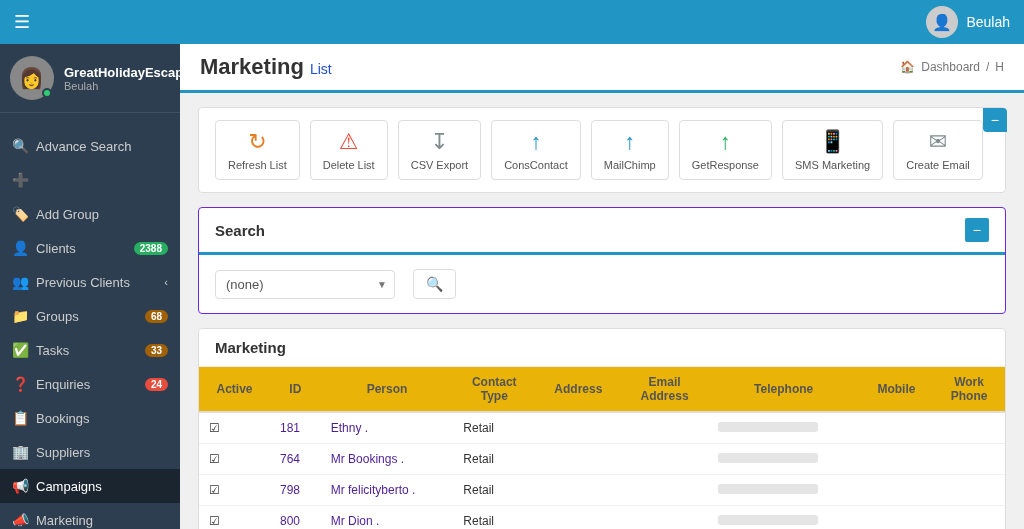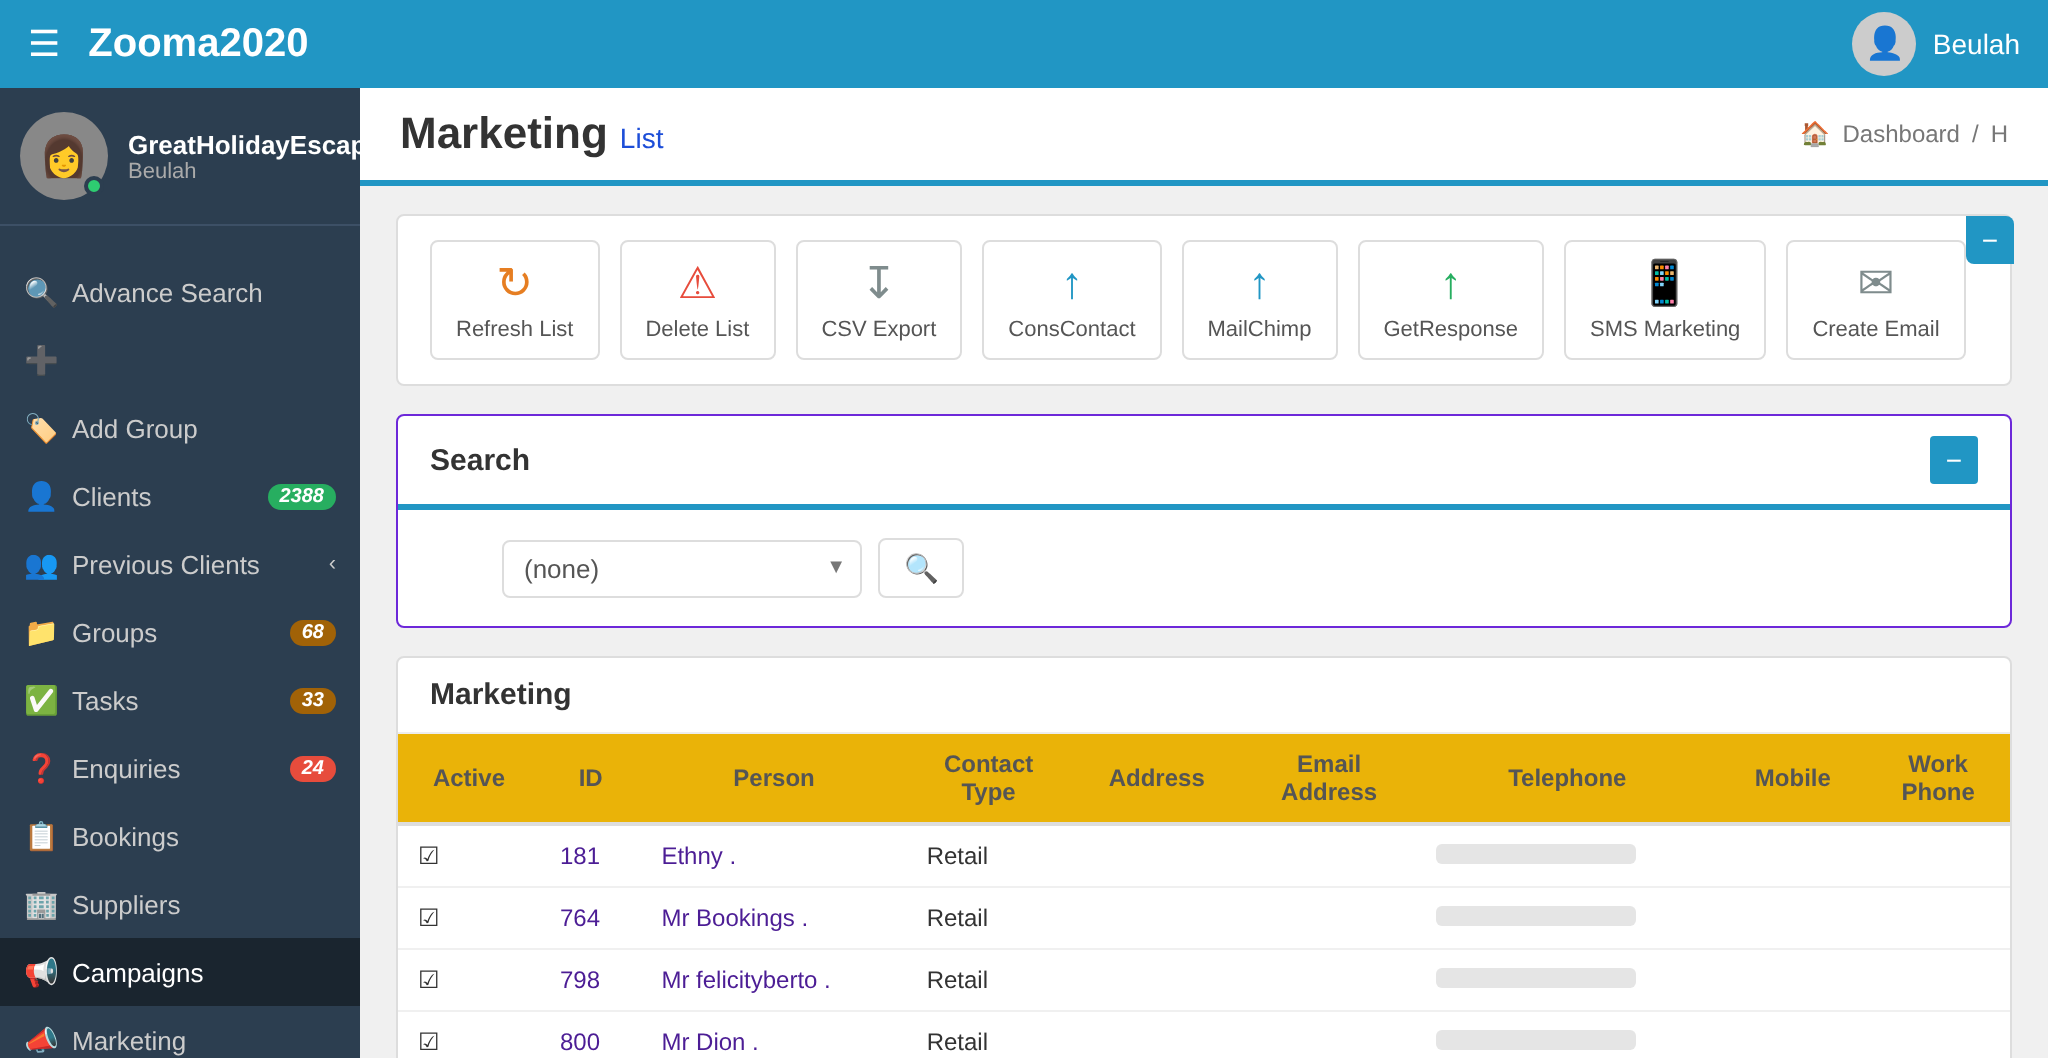--- a/index.html
+++ b/index.html
@@ -193,7 +193,6 @@
 <div class="top-nav">
   <div class="top-nav-left">
     <span class="hamburger">☰</span>
-    <span class="app-title">Zooma2020</span>
   </div>
   <div class="top-nav-right">
     <div class="user-avatar-top">👤</div>

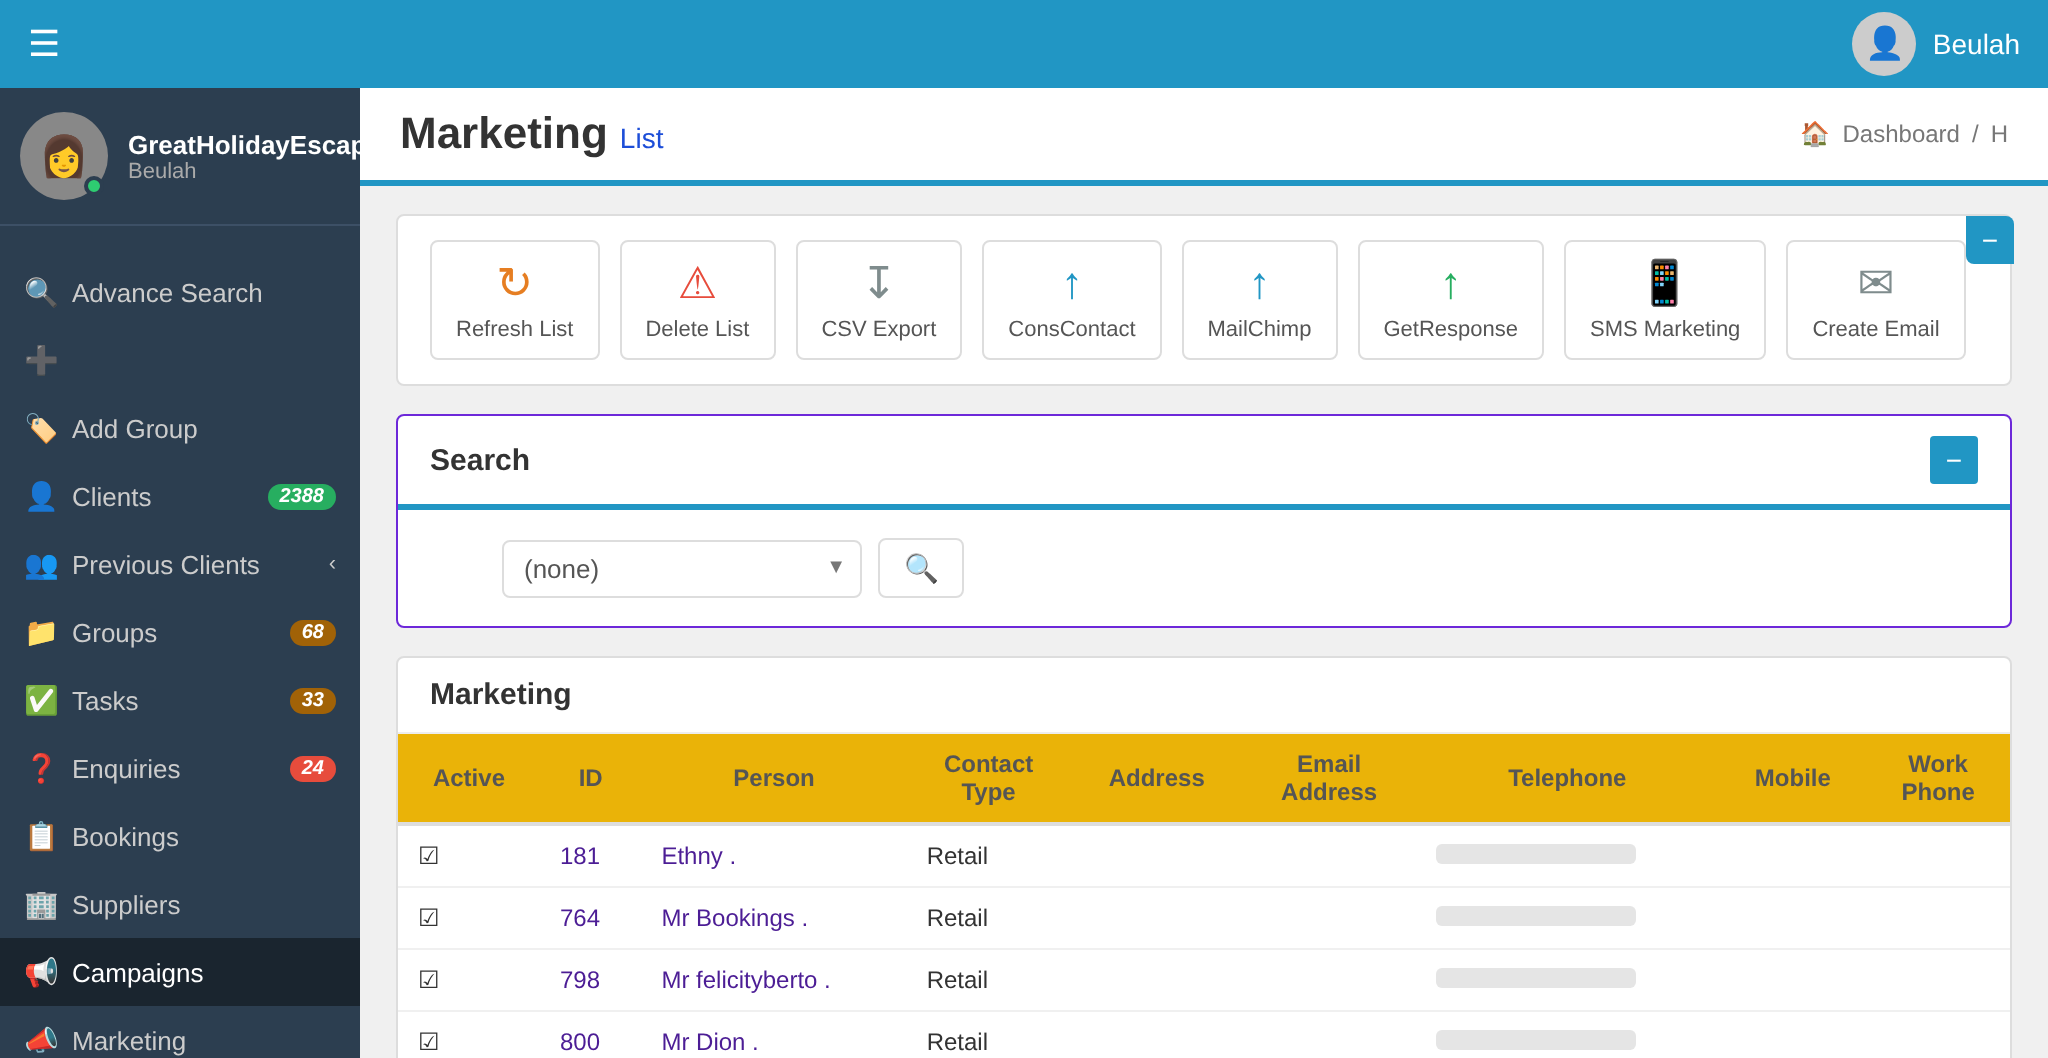--- a/index.html
+++ b/index.html
@@ -85,7 +85,7 @@
       margin-left: auto;
       background: #e74c3c; color: white;
       border-radius: 10px; font-size: 10px;
-      padding: 1px 6px; font-weight: bold; font-style: italic;
+      padding: 1px 6px; font-weight: bold;
     }
     .nav-badge.green { background: #27ae60; }
     .nav-badge.orange { background: #a16207; }

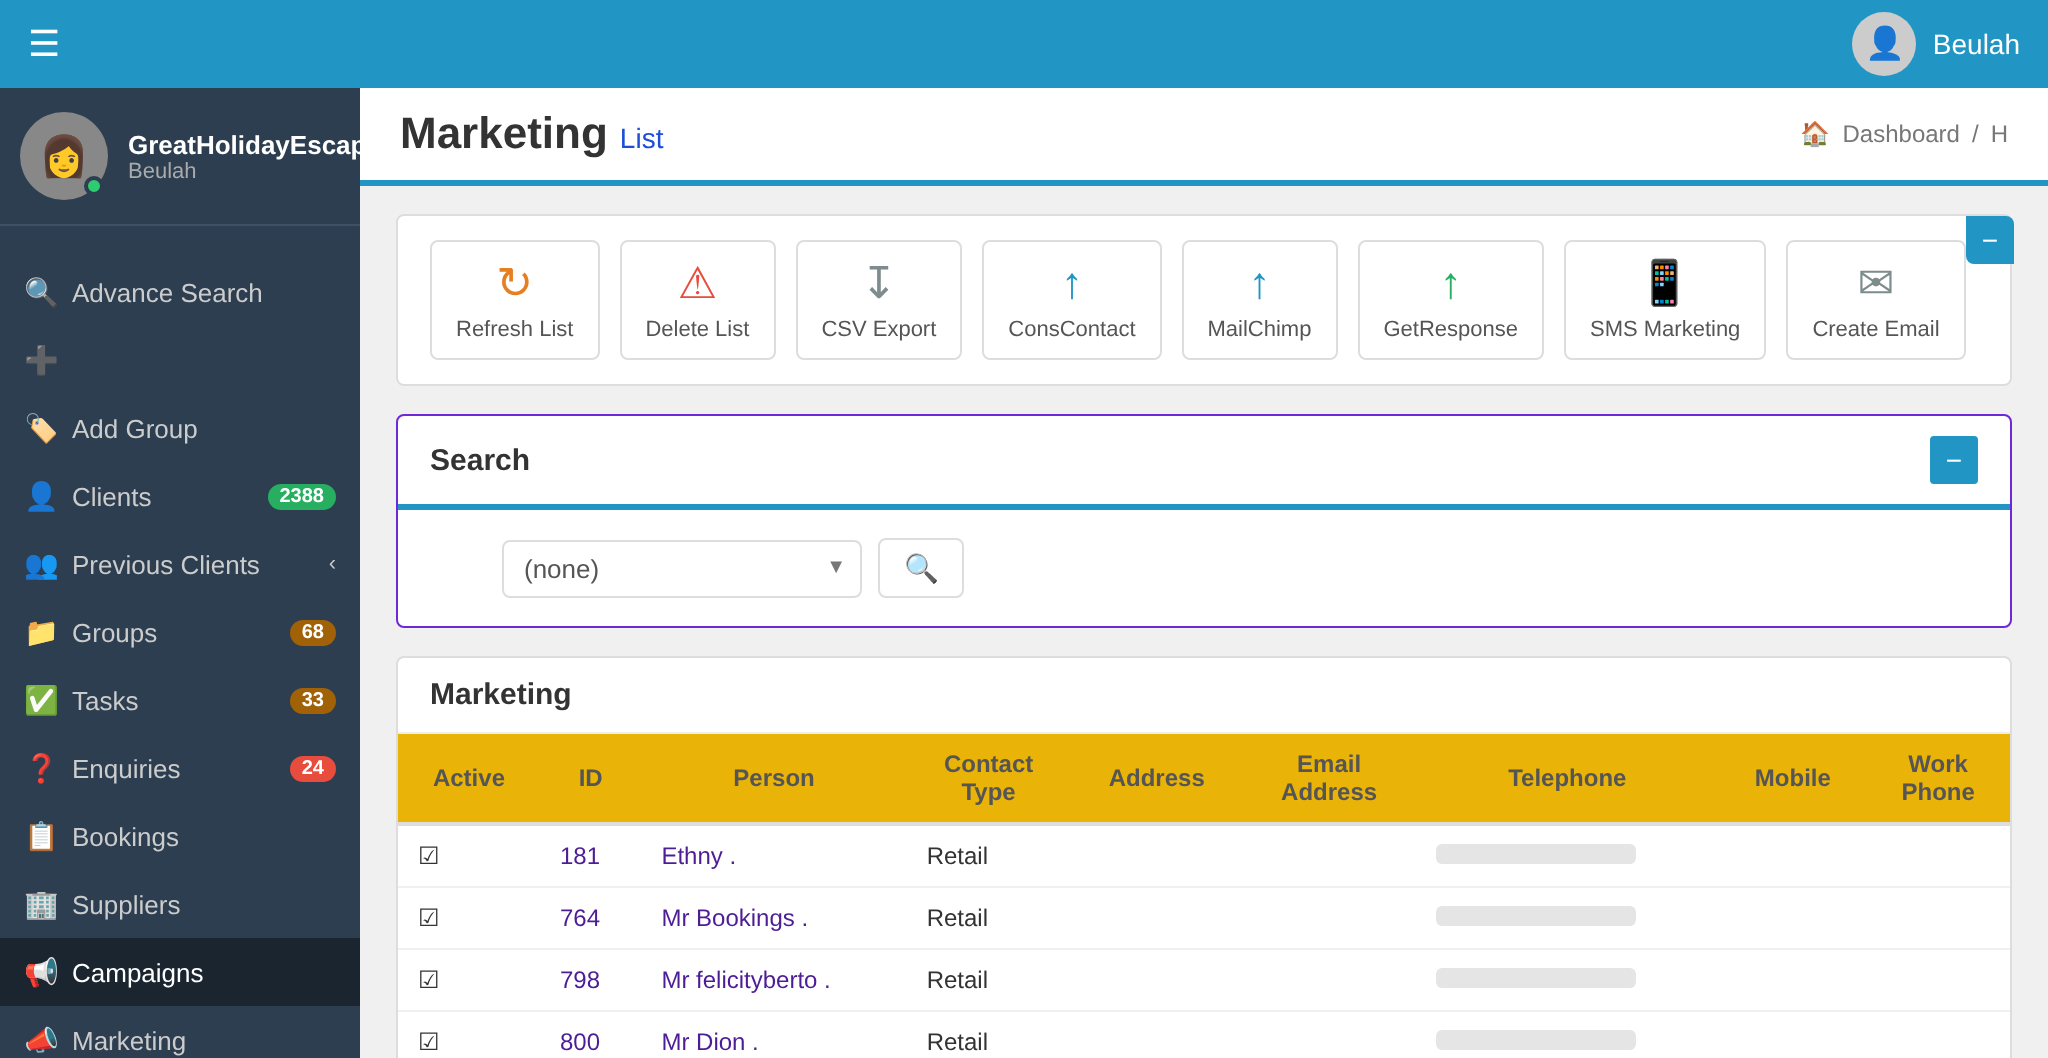--- a/index.html
+++ b/index.html
@@ -147,7 +147,7 @@
       background: #2196c4; color: white; border: none;
       padding: 4px 8px; cursor: pointer; font-size: 14px; border-radius: 2px;
     }
-    .search-body { padding: 14px 16px; display: flex; align-items: center; gap: 8px; margin-left: 36px; }
+    .search-body { padding: 14px 16px; display: flex; align-items: center; gap: 18px; }
     .search-select {
       padding: 6px 10px; border: 1px solid #ddd; border-radius: 4px;
       font-size: 13px; color: #555; background: white; appearance: none;

